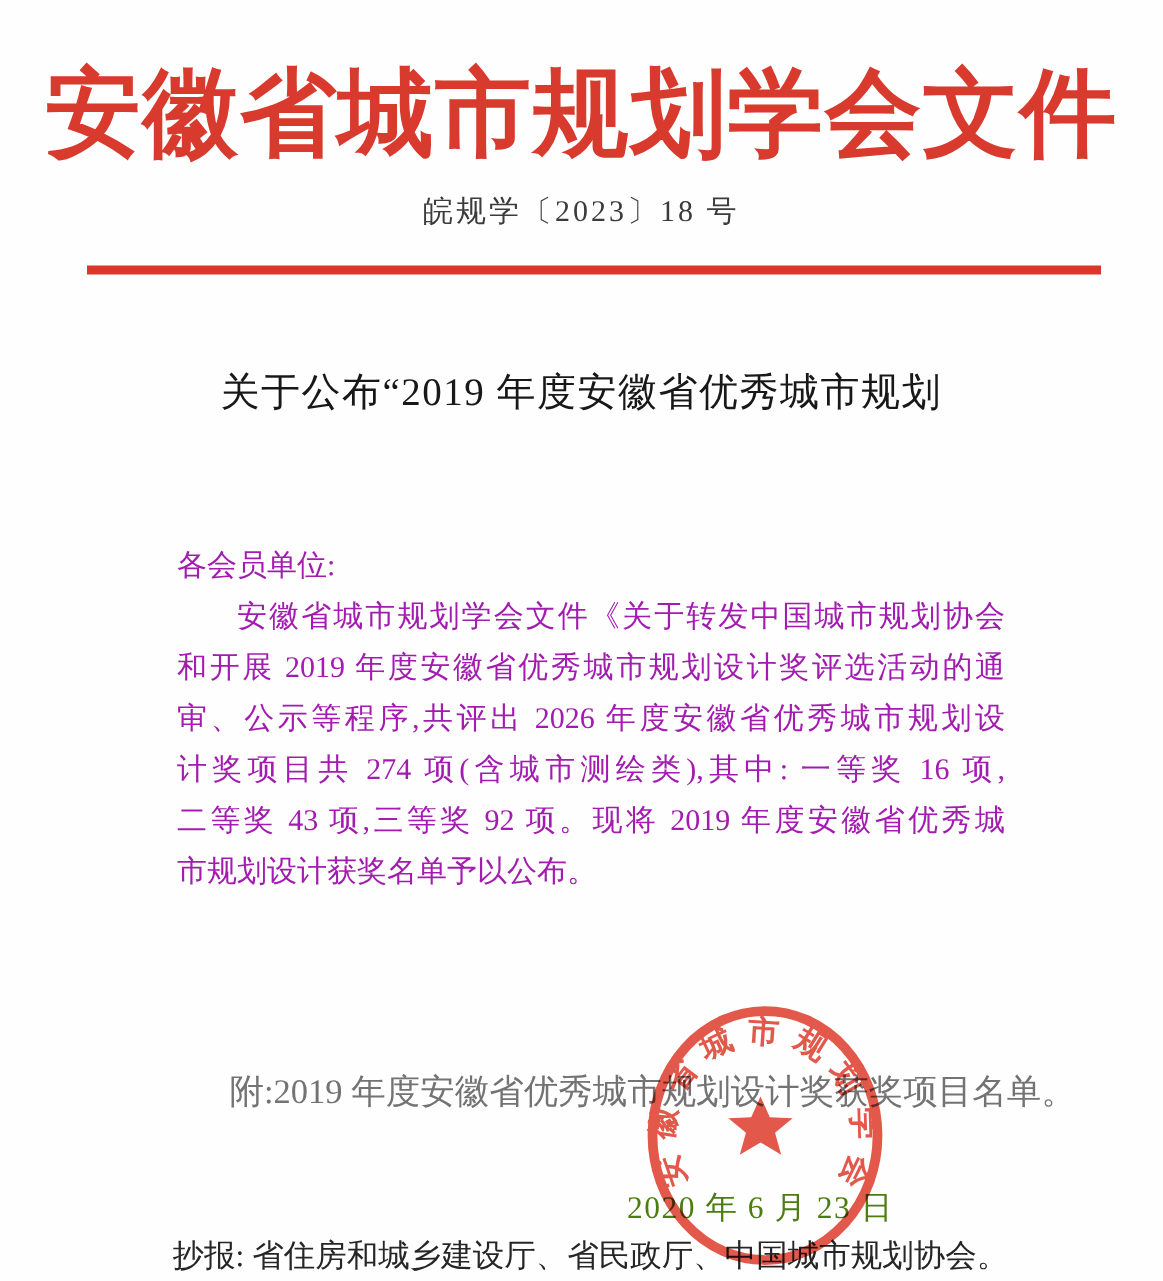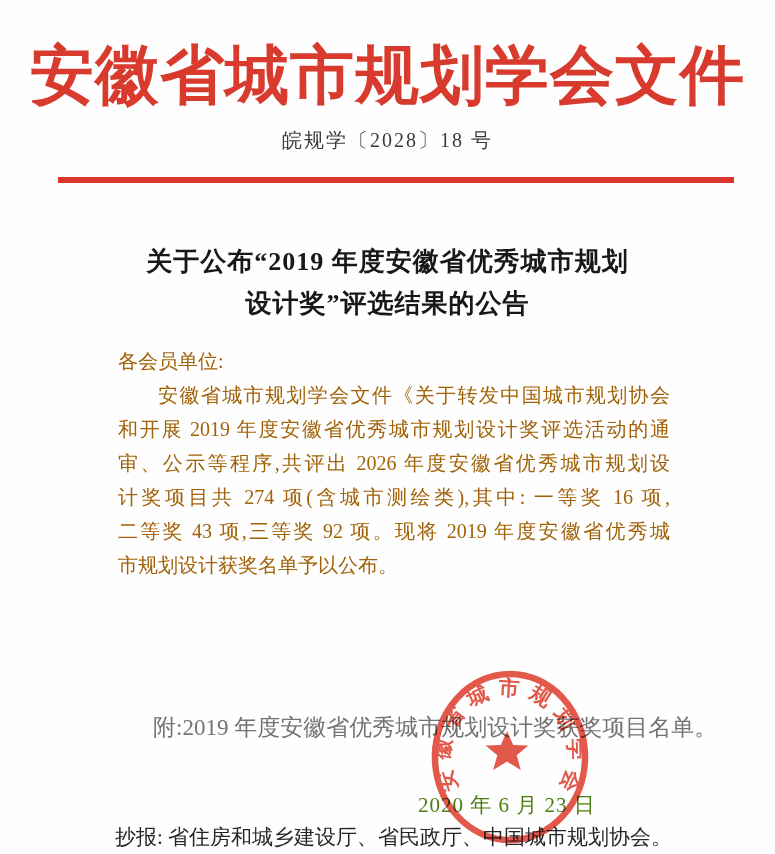--- a/index.html
+++ b/index.html
@@ -77,7 +77,7 @@
 
   <div class="org-title">安徽省城市规划学会文件</div>
 
-  <div class="doc-number">皖规学〔2028〕18 号</div>
+  <div class="doc-number">皖规学〔2023〕18 号</div>
 
   <div class="red-rule"></div>
 

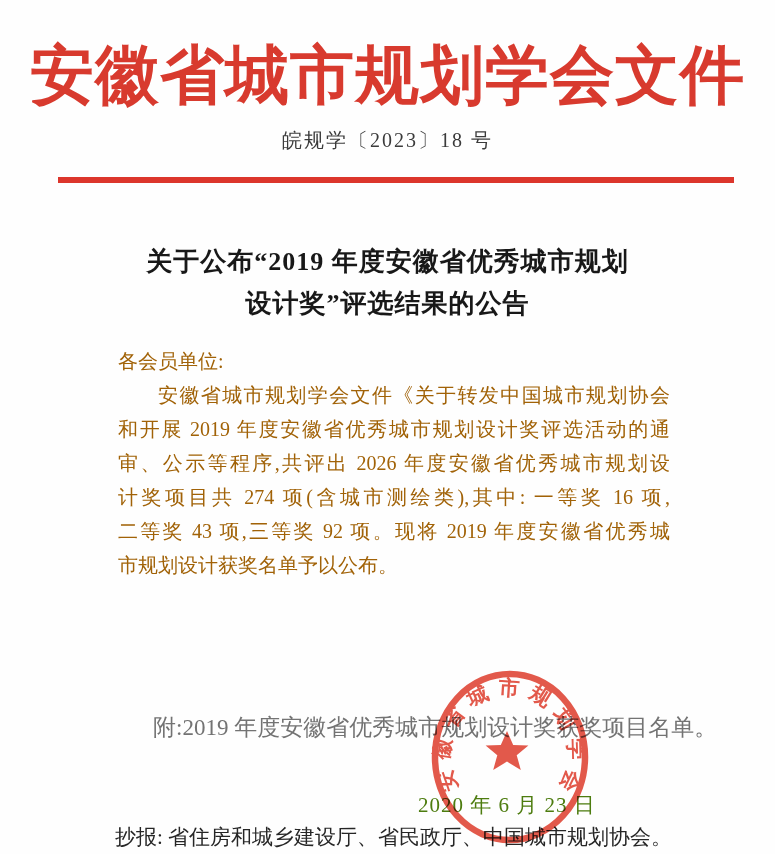--- a/index.html
+++ b/index.html
@@ -33,7 +33,7 @@
   .title{
     position:absolute;top:241px;left:0;width:775px;
     text-align:center;
-    font-size:26px;font-weight:bold;color:#181818;
+    font-size:26px;font-weight:normal;color:#181818;
     line-height:42px;letter-spacing:1px;
   }
   .body{

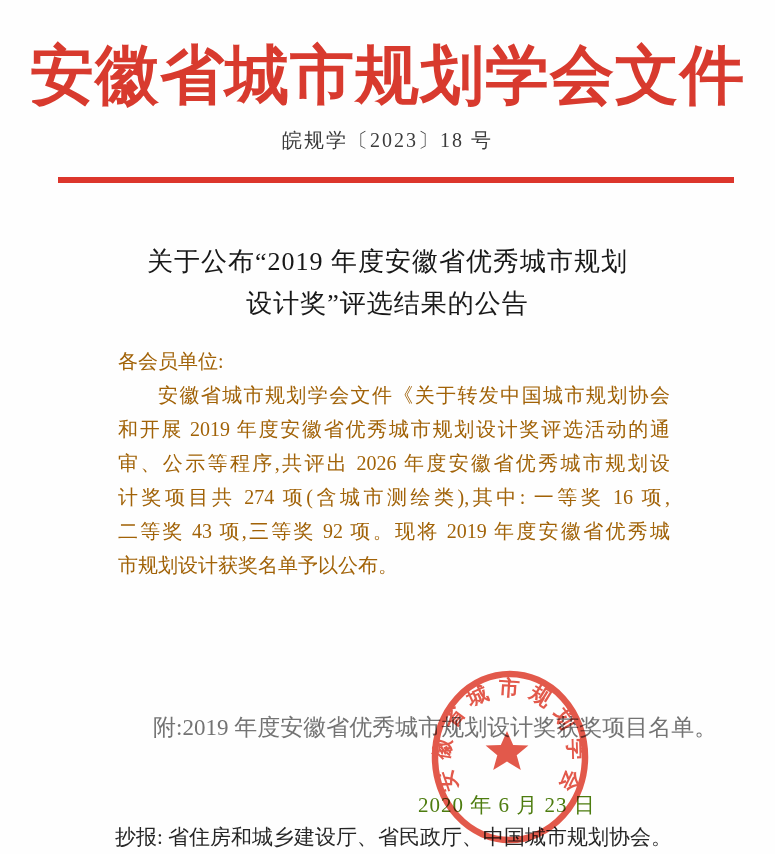--- a/index.html
+++ b/index.html
@@ -83,7 +83,6 @@
 
   <div class="title">
     <div>关于公布“2019 年度安徽省优秀城市规划</div>
-    <div>设计奖”评选结果的公告</div>
   </div>
 
   <div class="body">

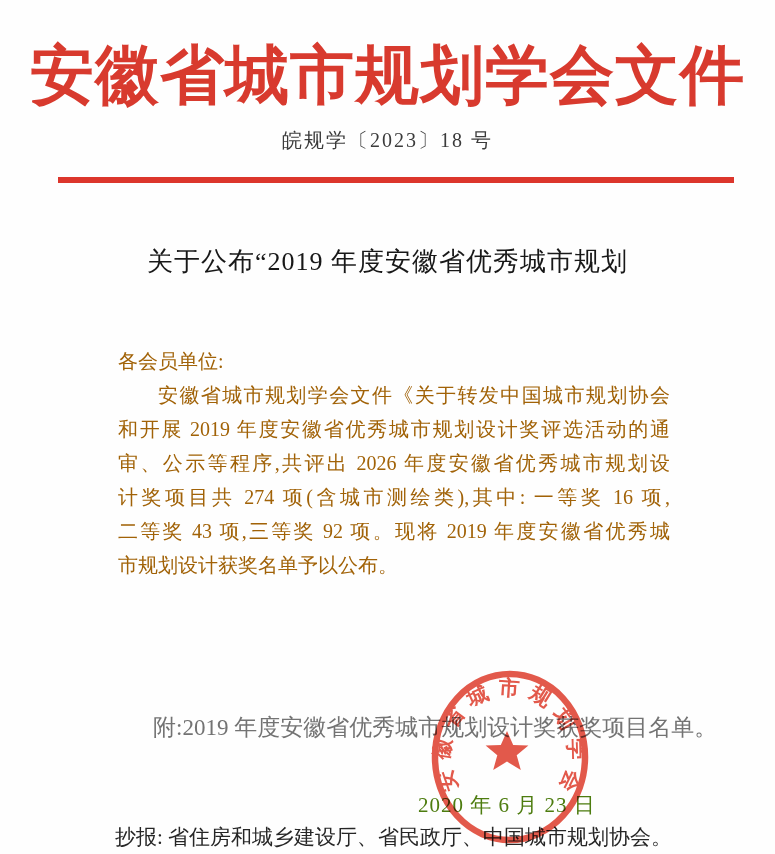--- a/index.html
+++ b/index.html
@@ -37,8 +37,8 @@
     line-height:42px;letter-spacing:1px;
   }
   .body{
-    position:absolute;top:344px;left:118px;width:552px;
-    font-size:20px;color:#a16207;line-height:34px;
+    position:absolute;top:360px;left:118px;width:552px;
+    font-size:20px;color:#a21caf;line-height:34px;
   }
   .line.justify{
     text-align:justify;

